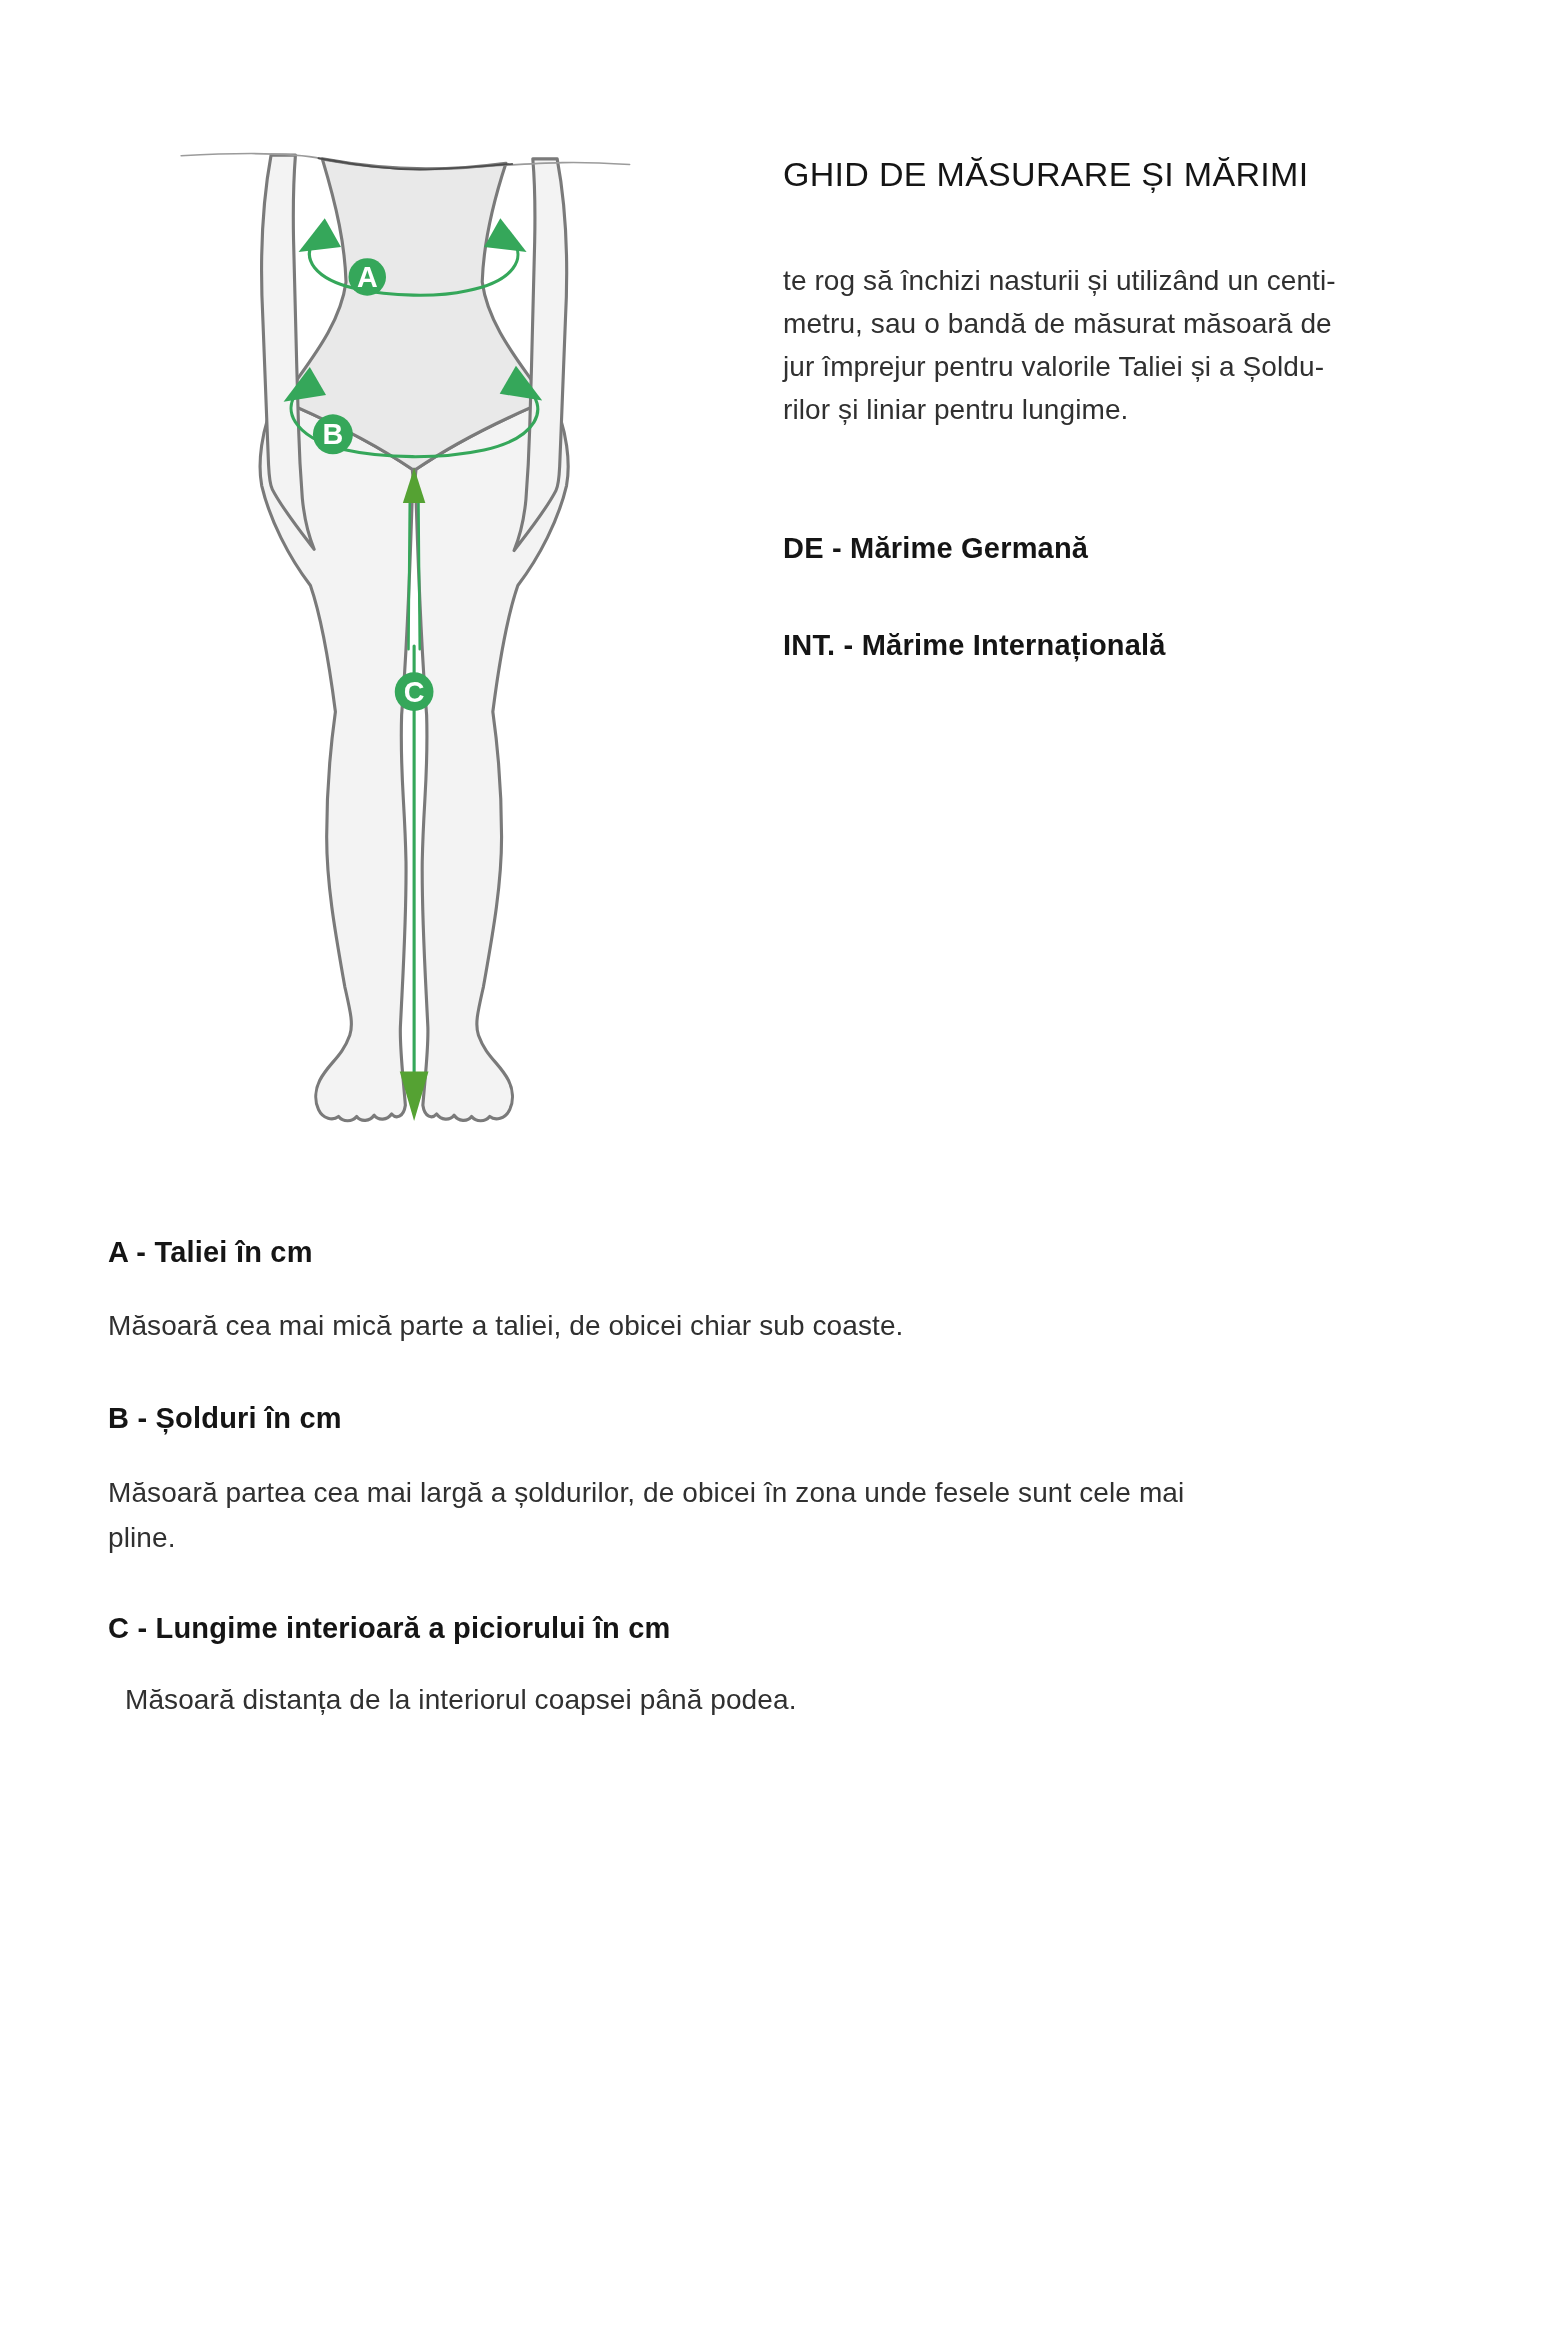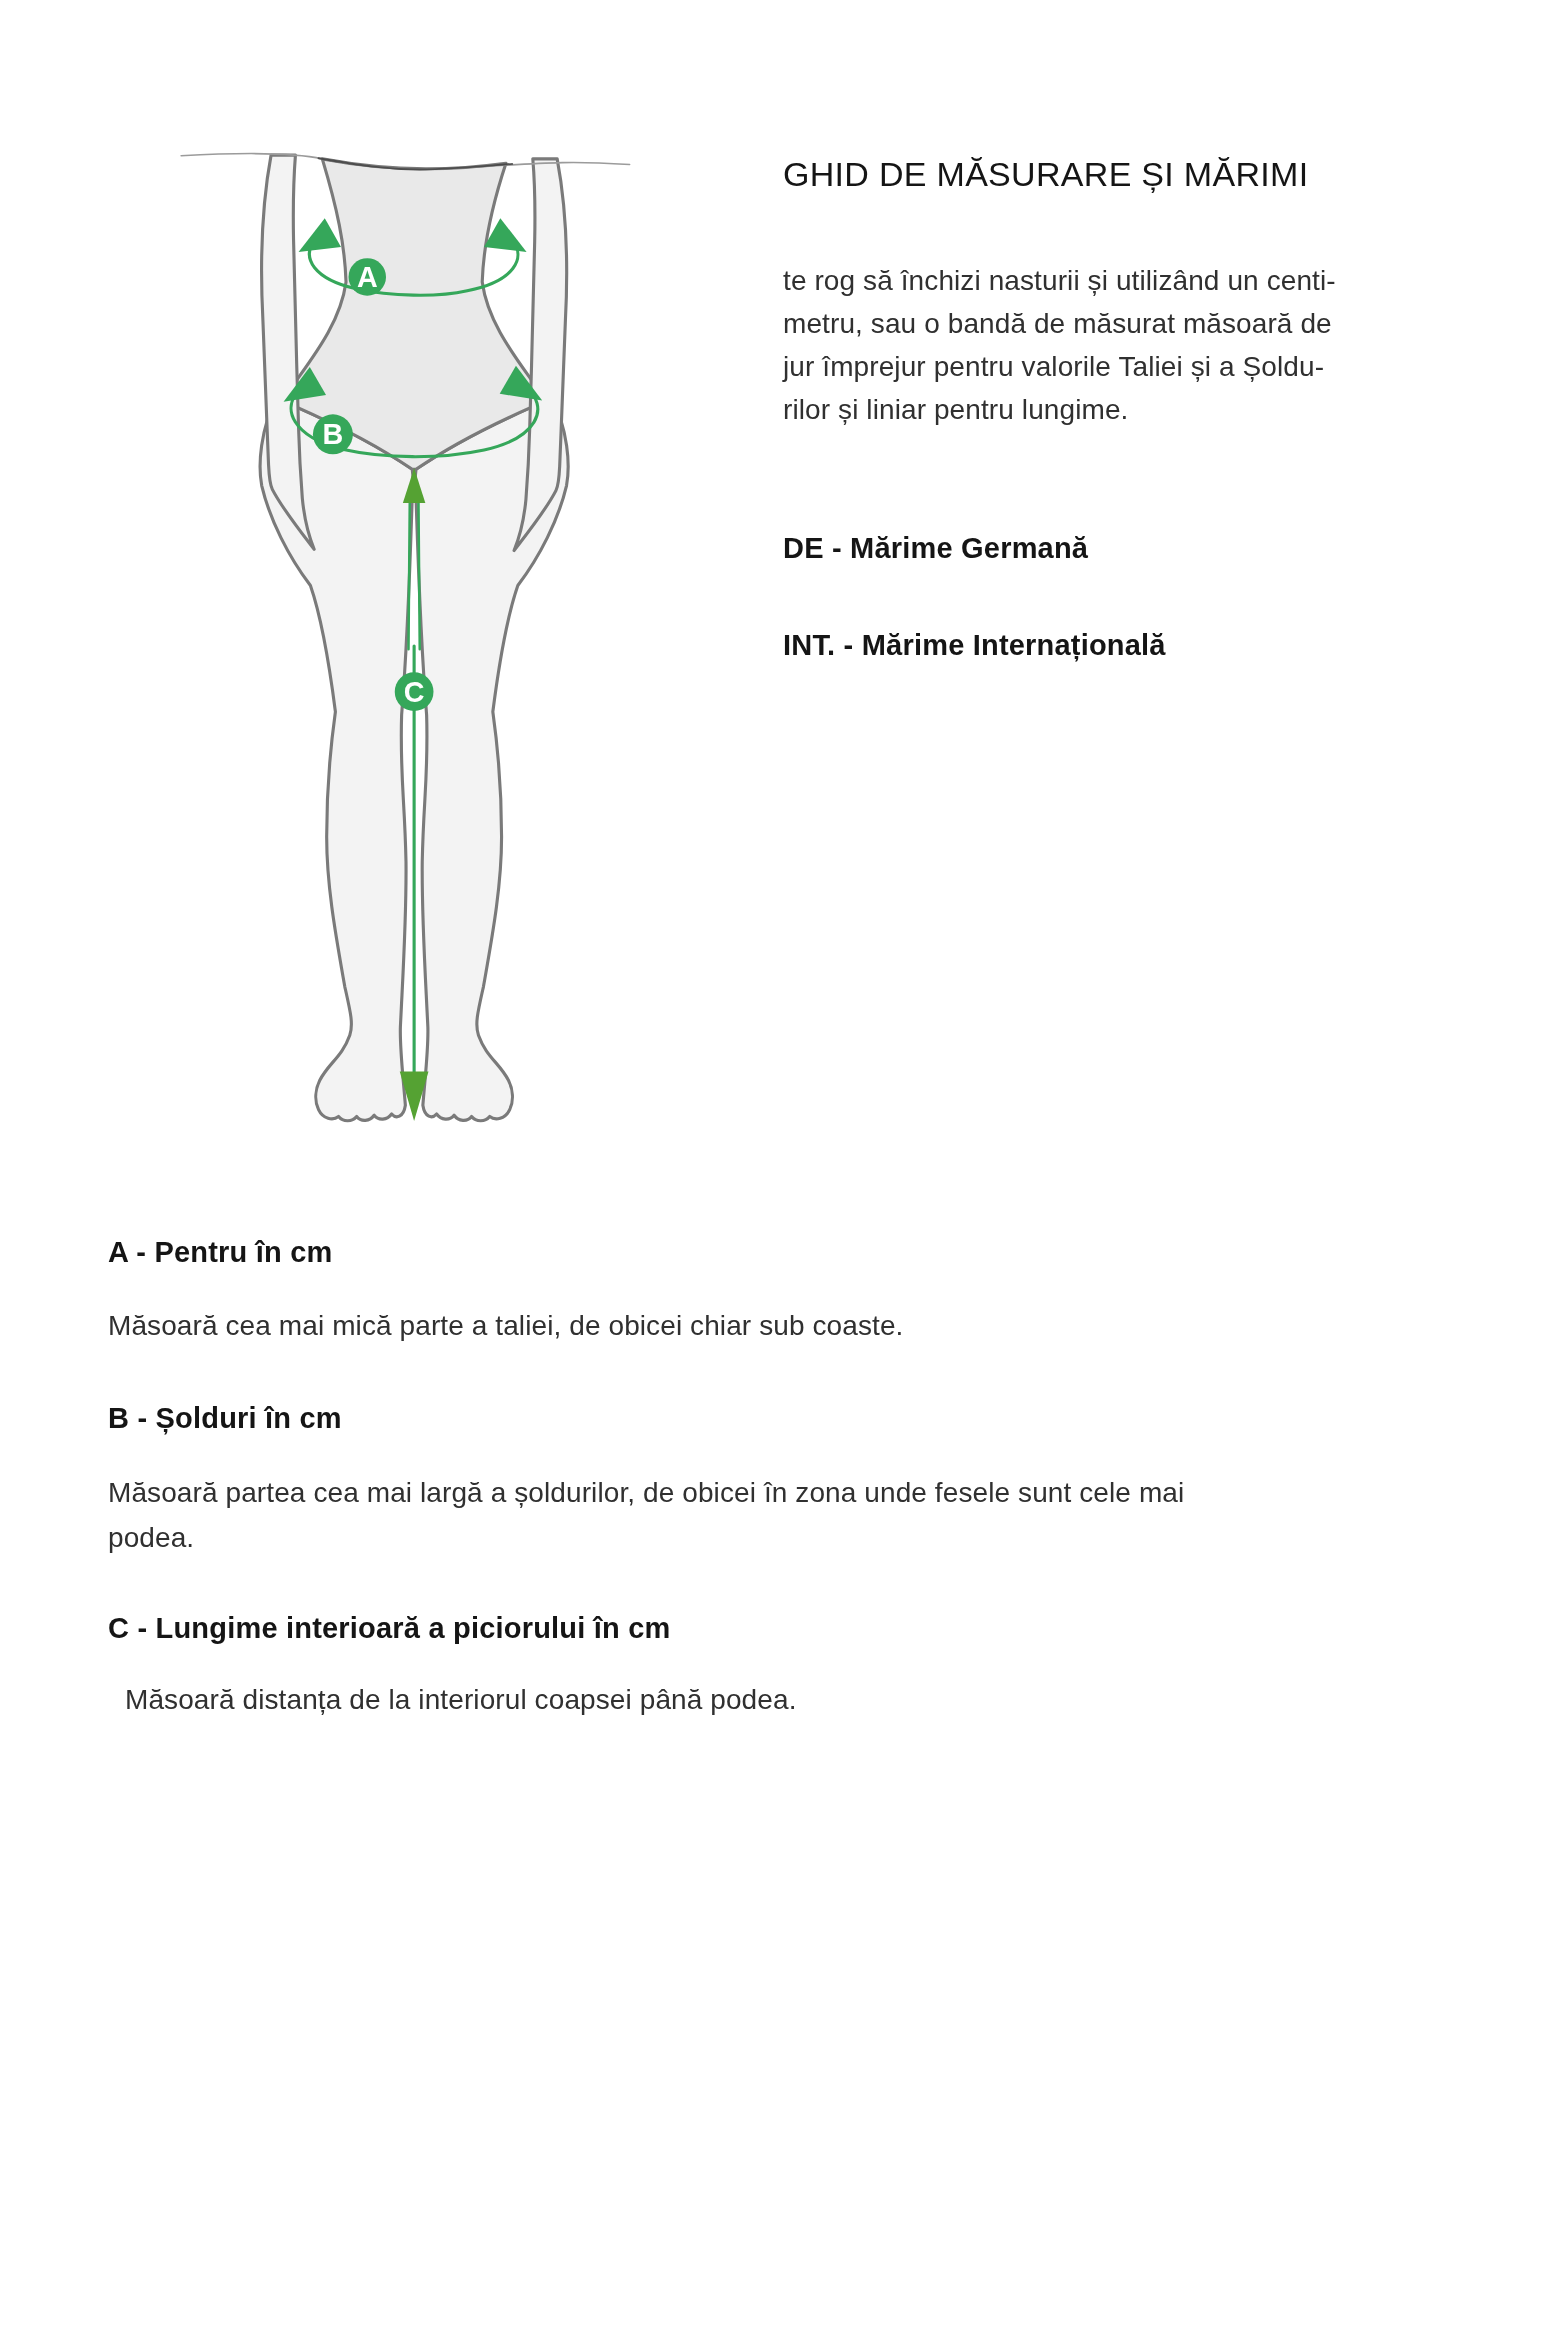--- a/index.html
+++ b/index.html
@@ -201,7 +201,7 @@
 
 <div class="abs bold-line" style="left:783px;top:628px;text-align:center;">INT. - Mărime Internațională</div>
 
-<div class="abs sec-head" style="left:108px;top:1235px;">A - Pentru în cm</div>
+<div class="abs sec-head" style="left:108px;top:1235px;">A - Taliei în cm</div>
 <div class="abs sec-body" style="left:108px;top:1303px;">
   <div class="line">Măsoară cea mai mică parte a taliei, de obicei chiar sub coaste.</div>
 </div>

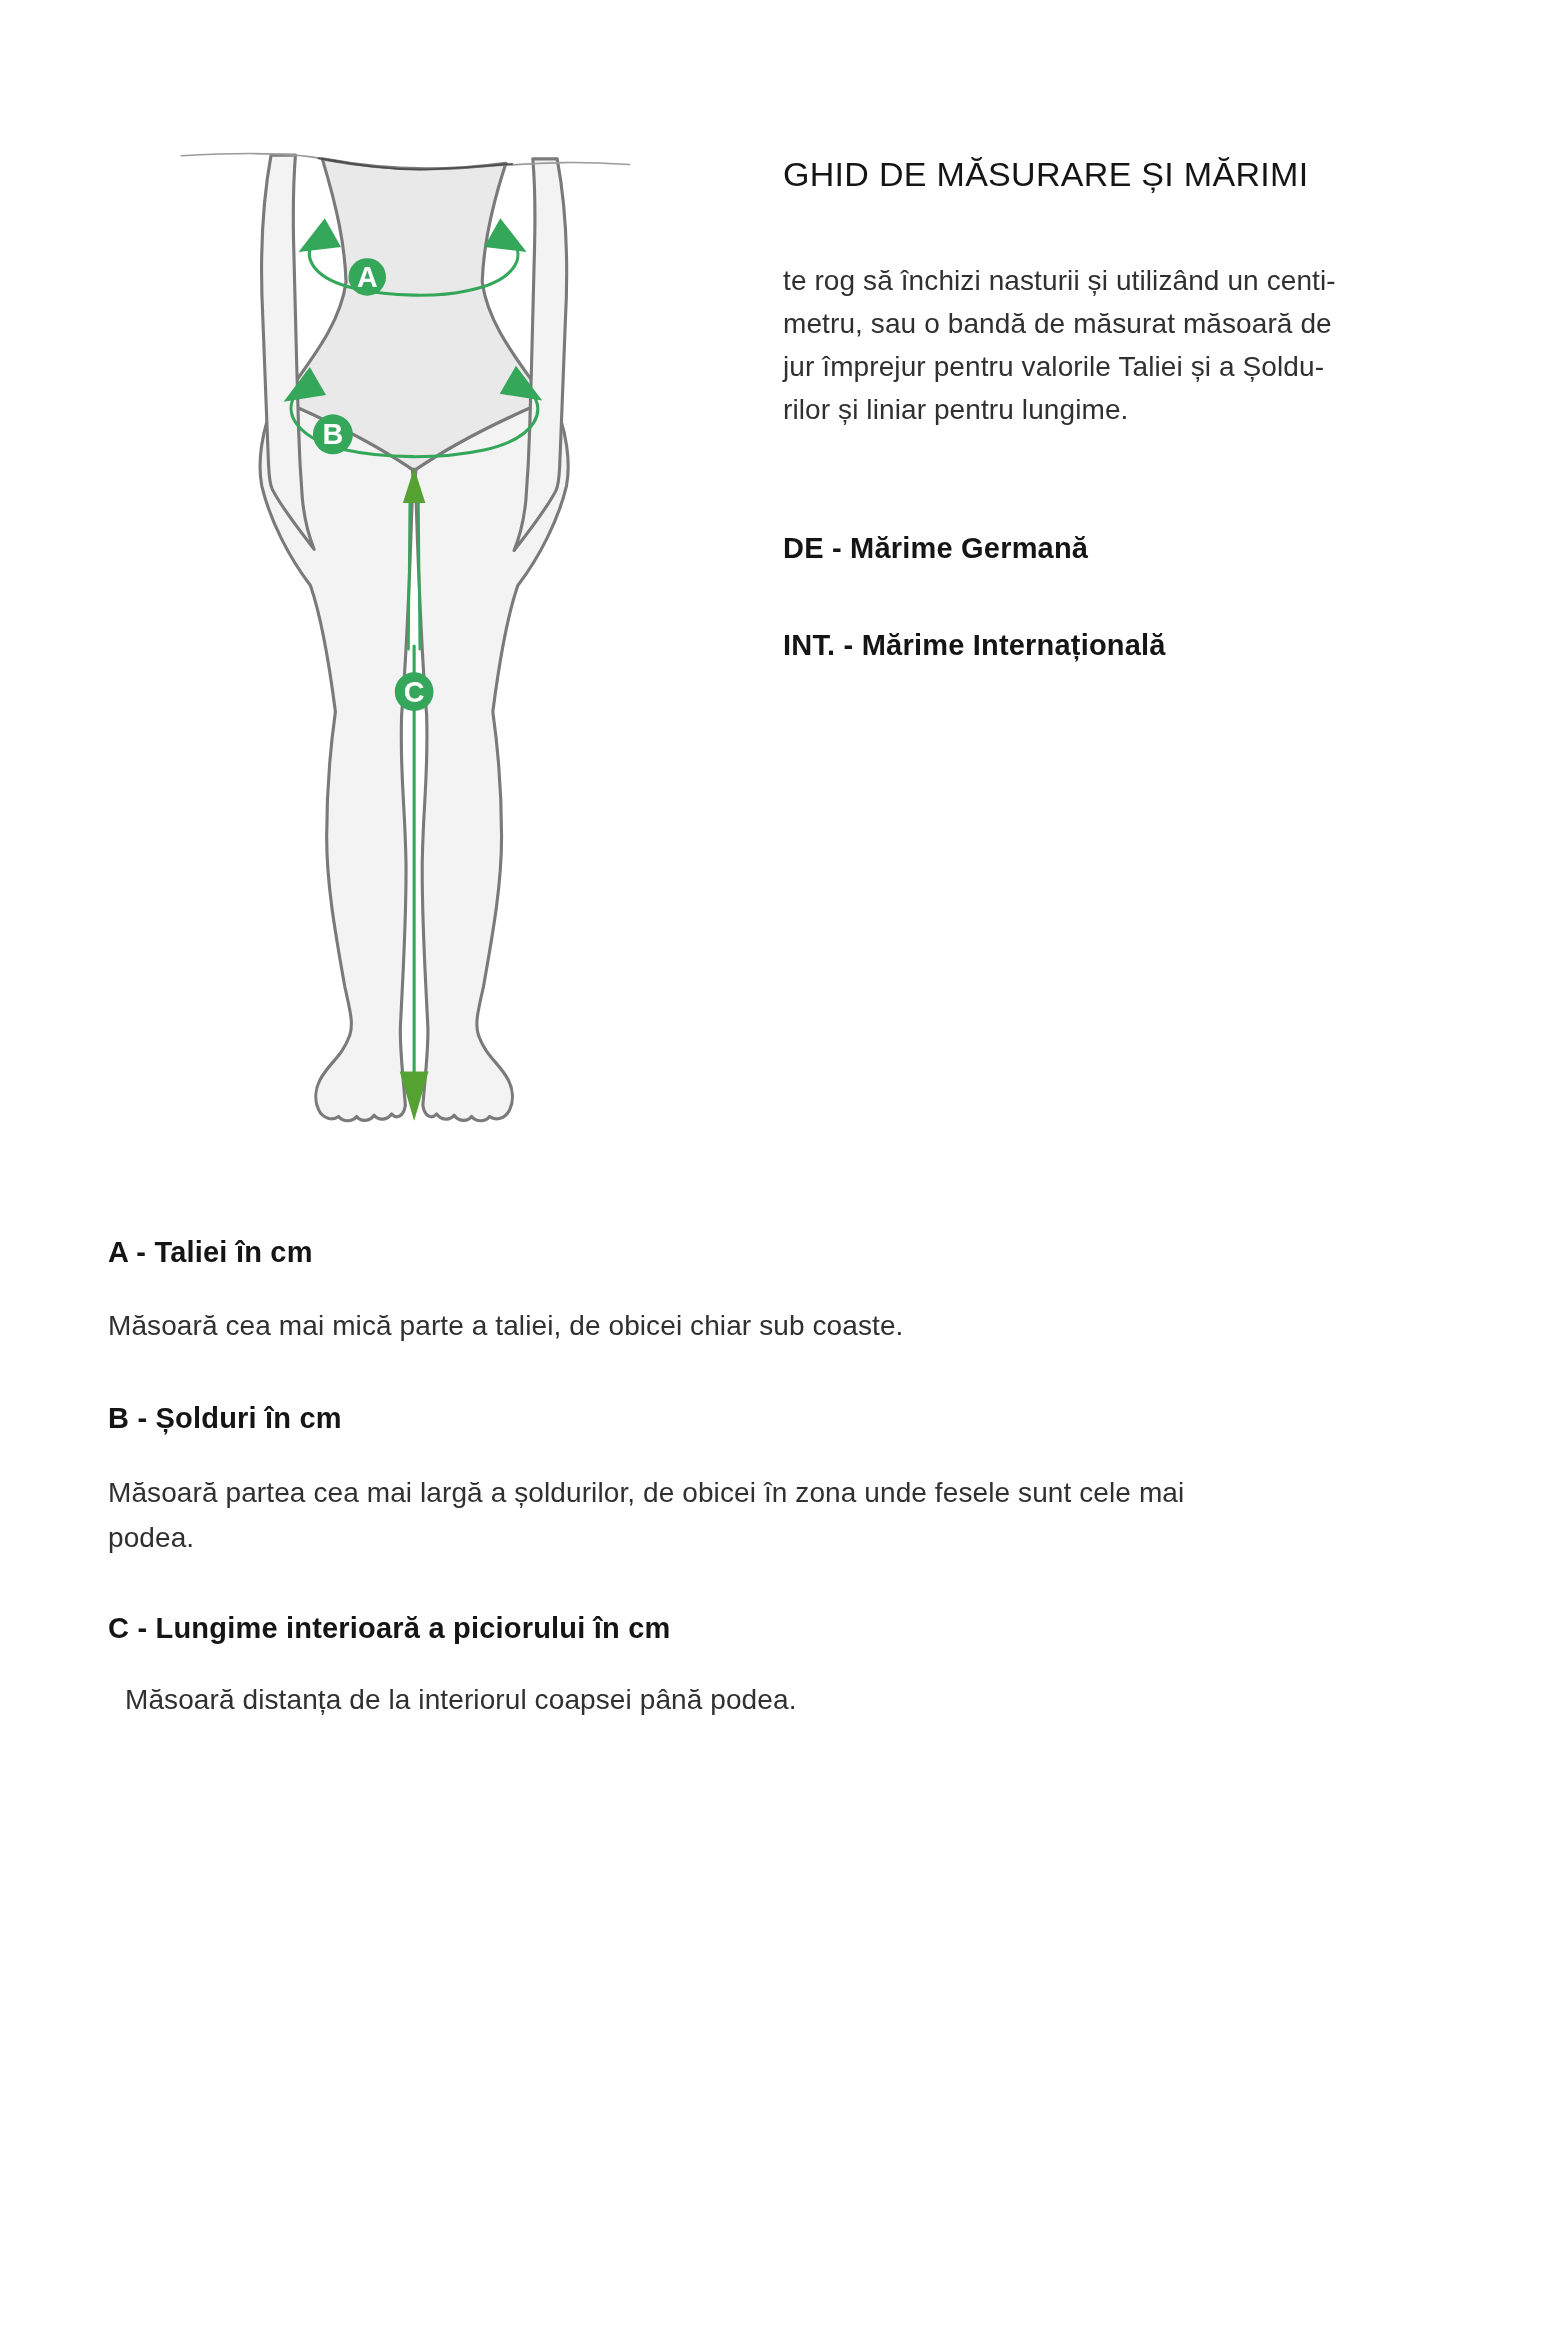--- a/index.html
+++ b/index.html
@@ -209,7 +209,7 @@
 <div class="abs sec-head" style="left:108px;top:1401px;">B - Șolduri în cm</div>
 <div class="abs sec-body" style="left:108px;top:1470px;">
   <div class="line">Măsoară partea cea mai largă a șoldurilor, de obicei în zona unde fesele sunt cele mai</div>
-  <div class="line">podea.</div>
+  <div class="line">pline.</div>
 </div>
 
 <div class="abs sec-head" style="left:108px;top:1611px;">C - Lungime interioară a piciorului în cm</div>

